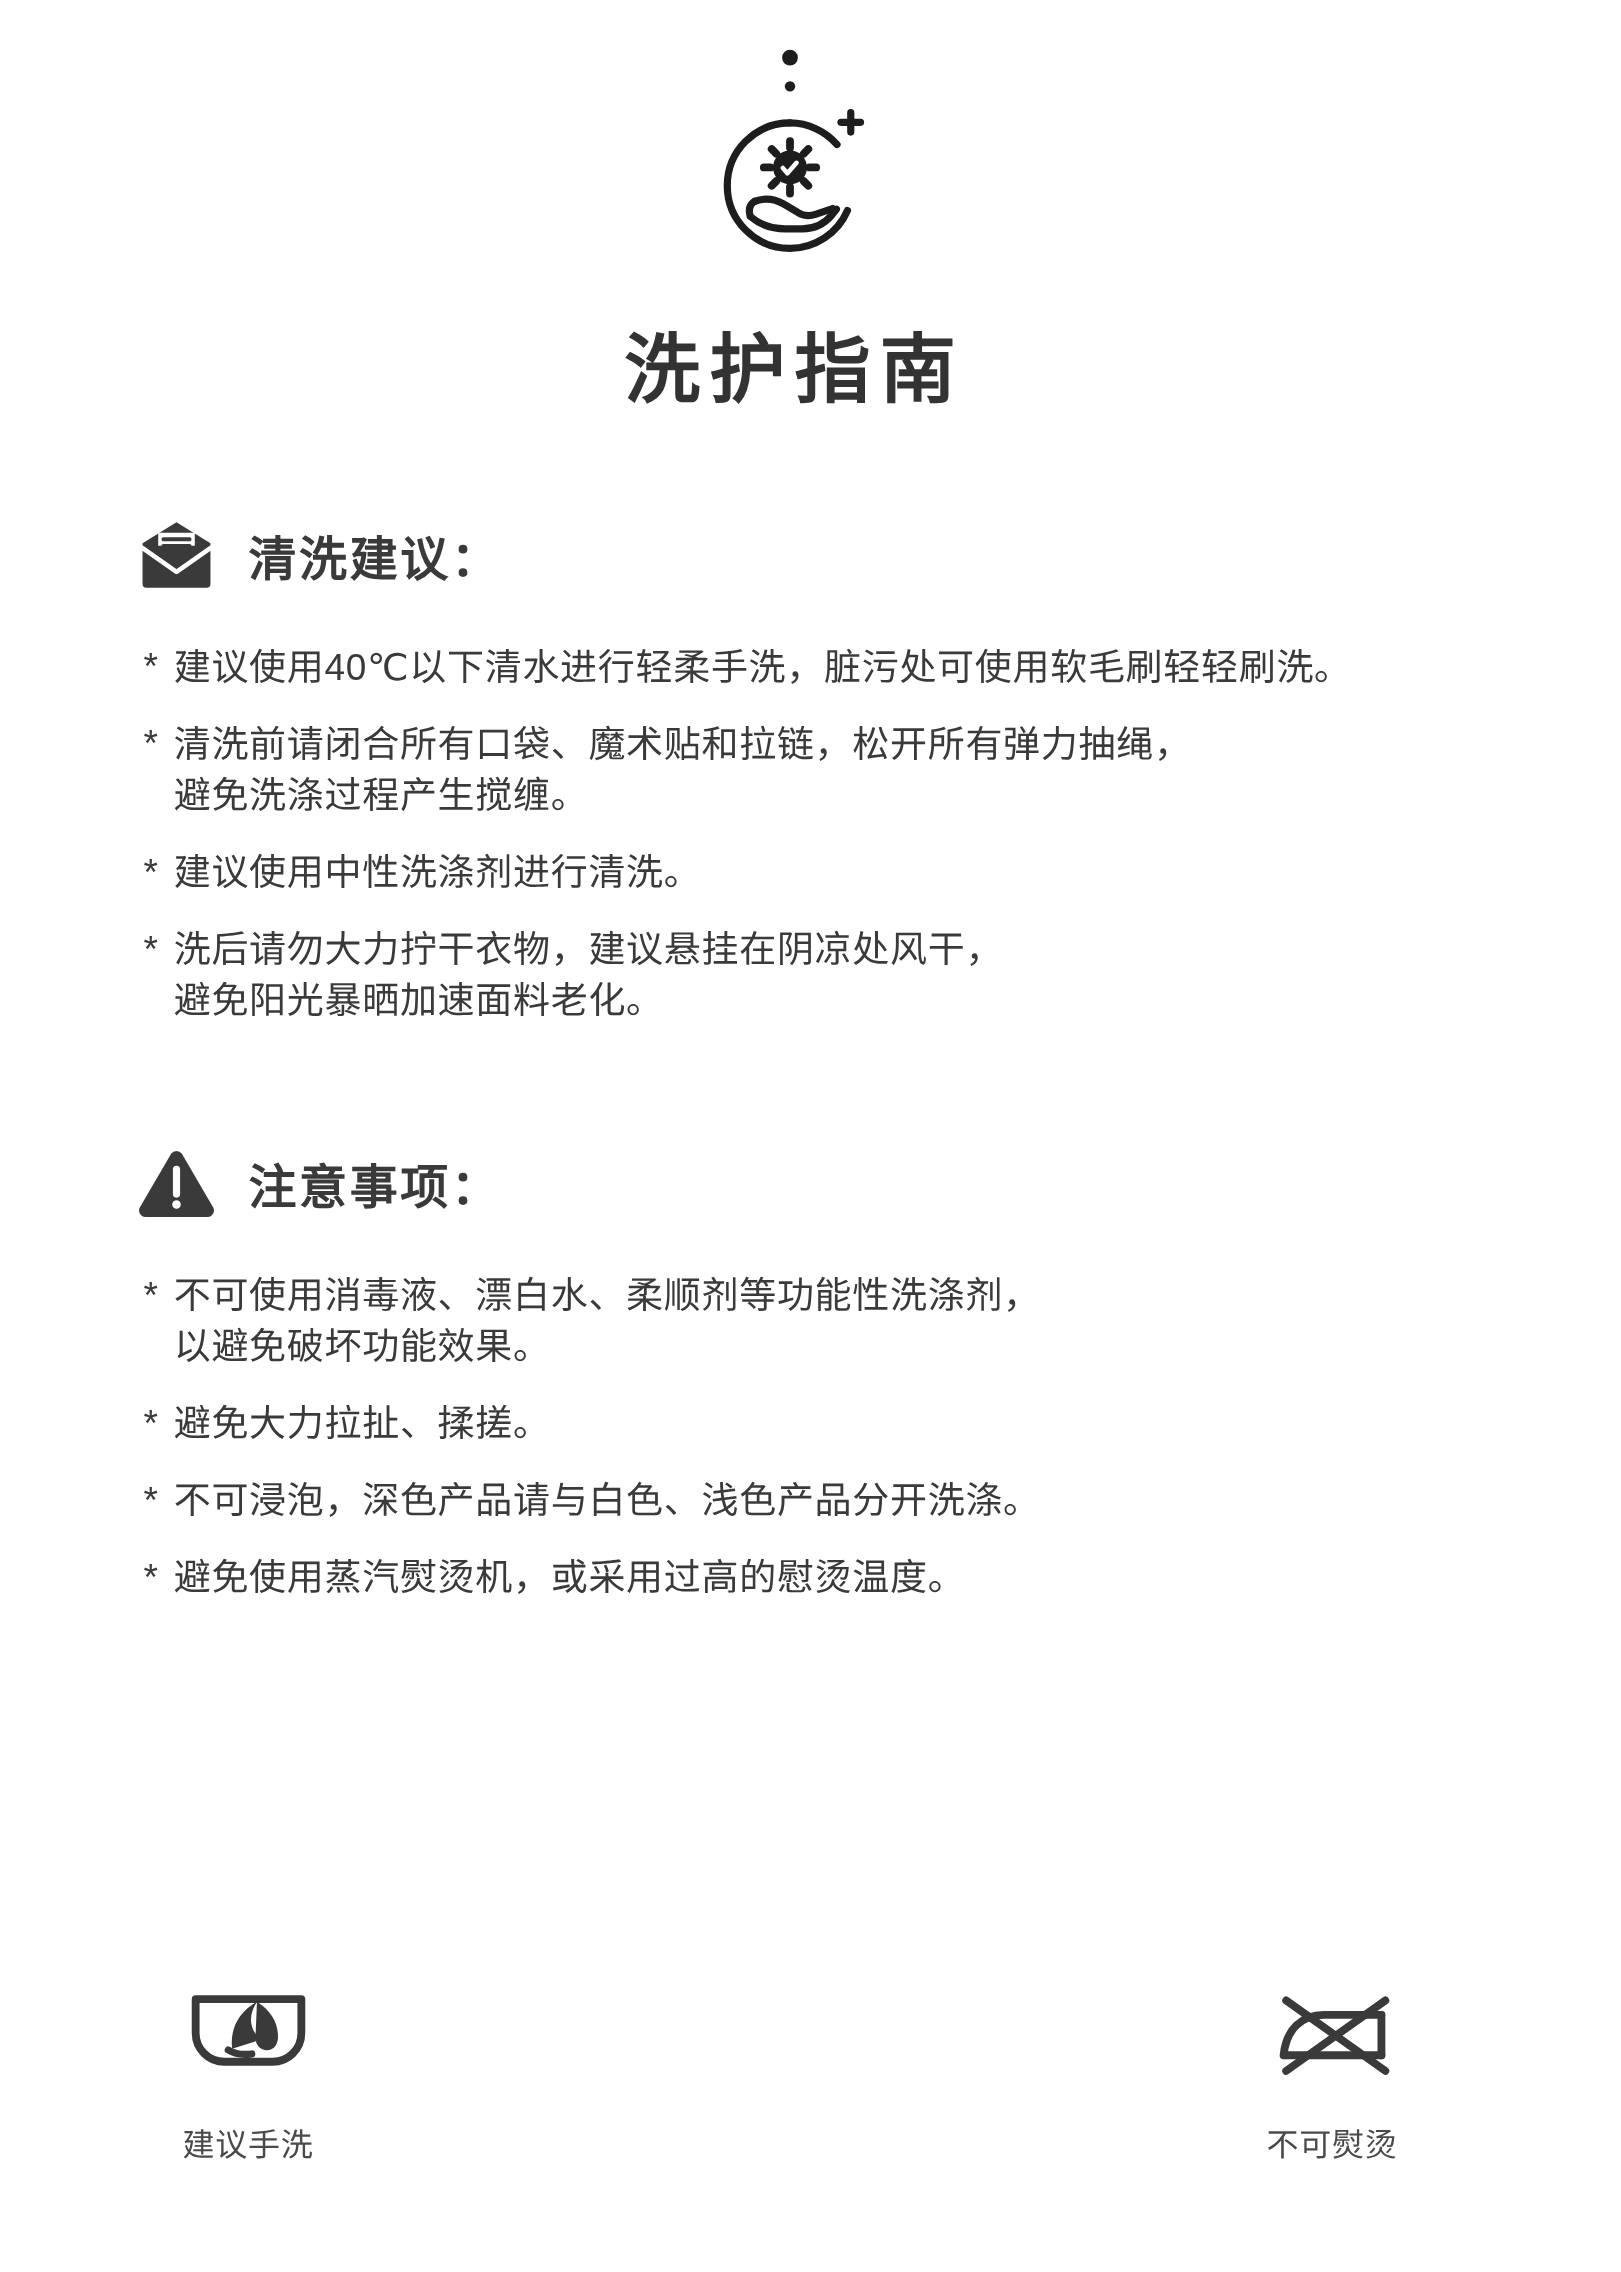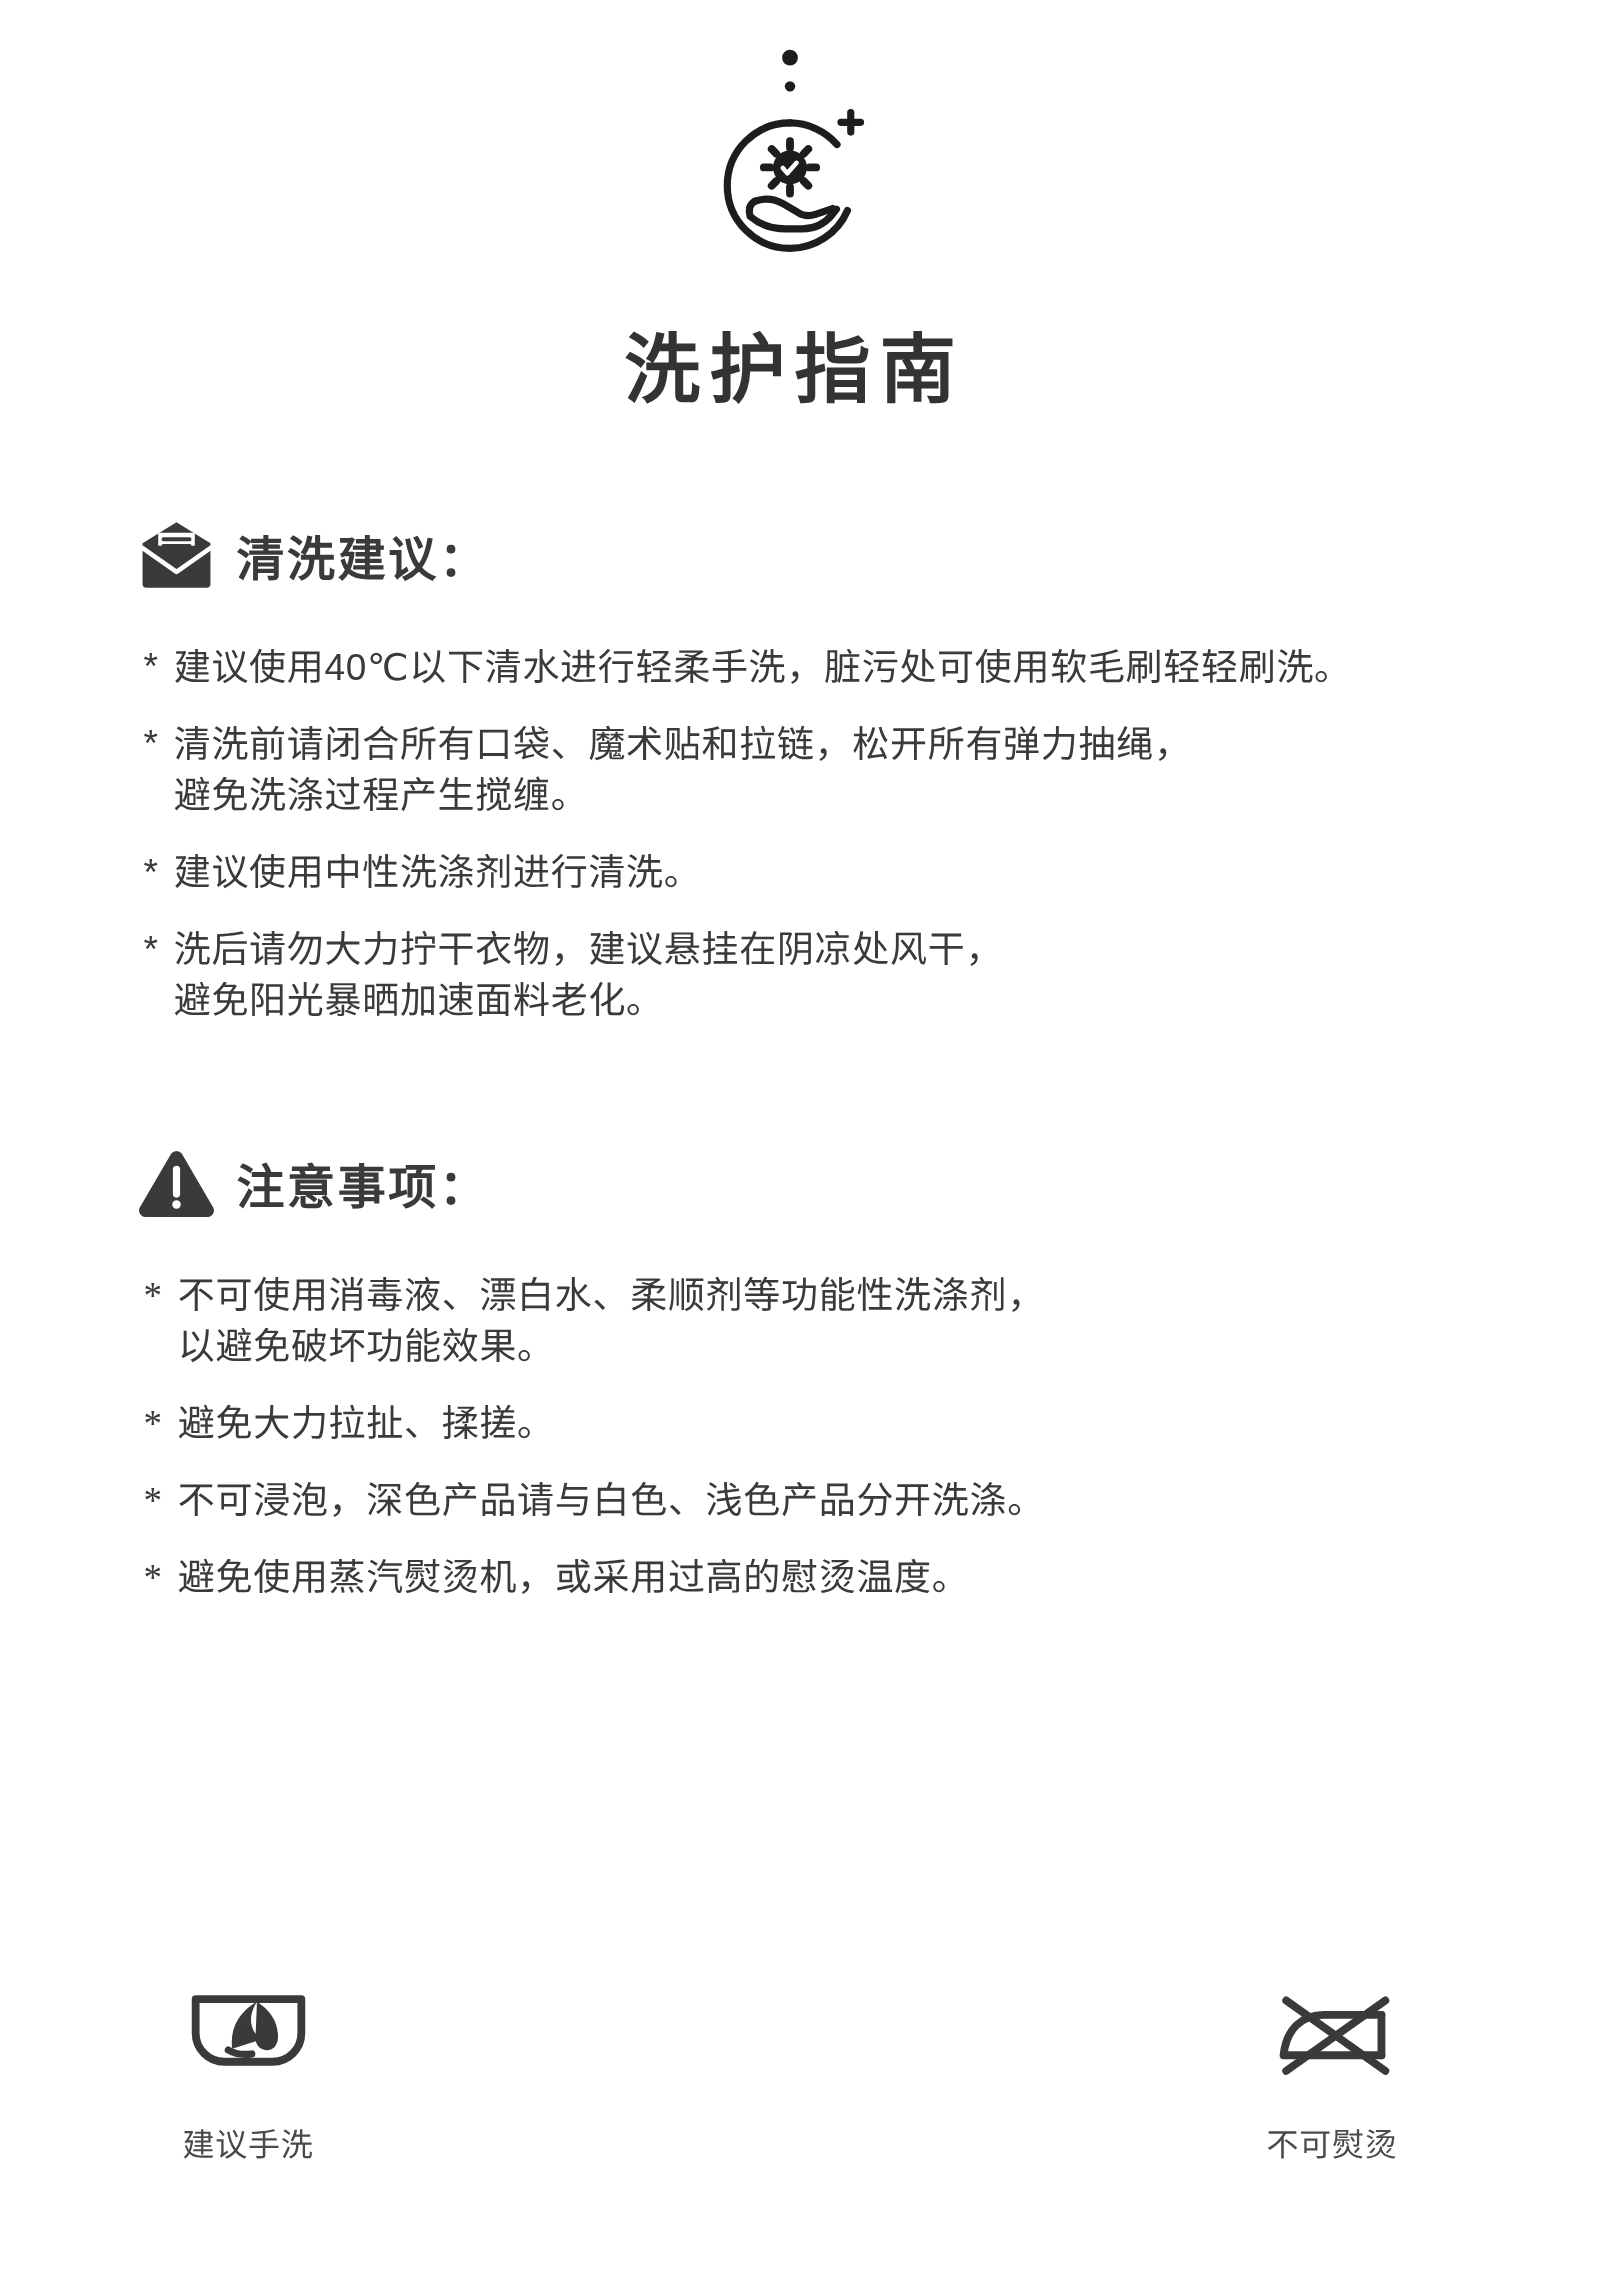--- a/index.html
+++ b/index.html
@@ -55,7 +55,7 @@
   .section-head {
     display: flex;
     align-items: center;
-    gap: 14px;
+    gap: 26px;
     padding-left: 6.5px;
   }
   .section-icon {

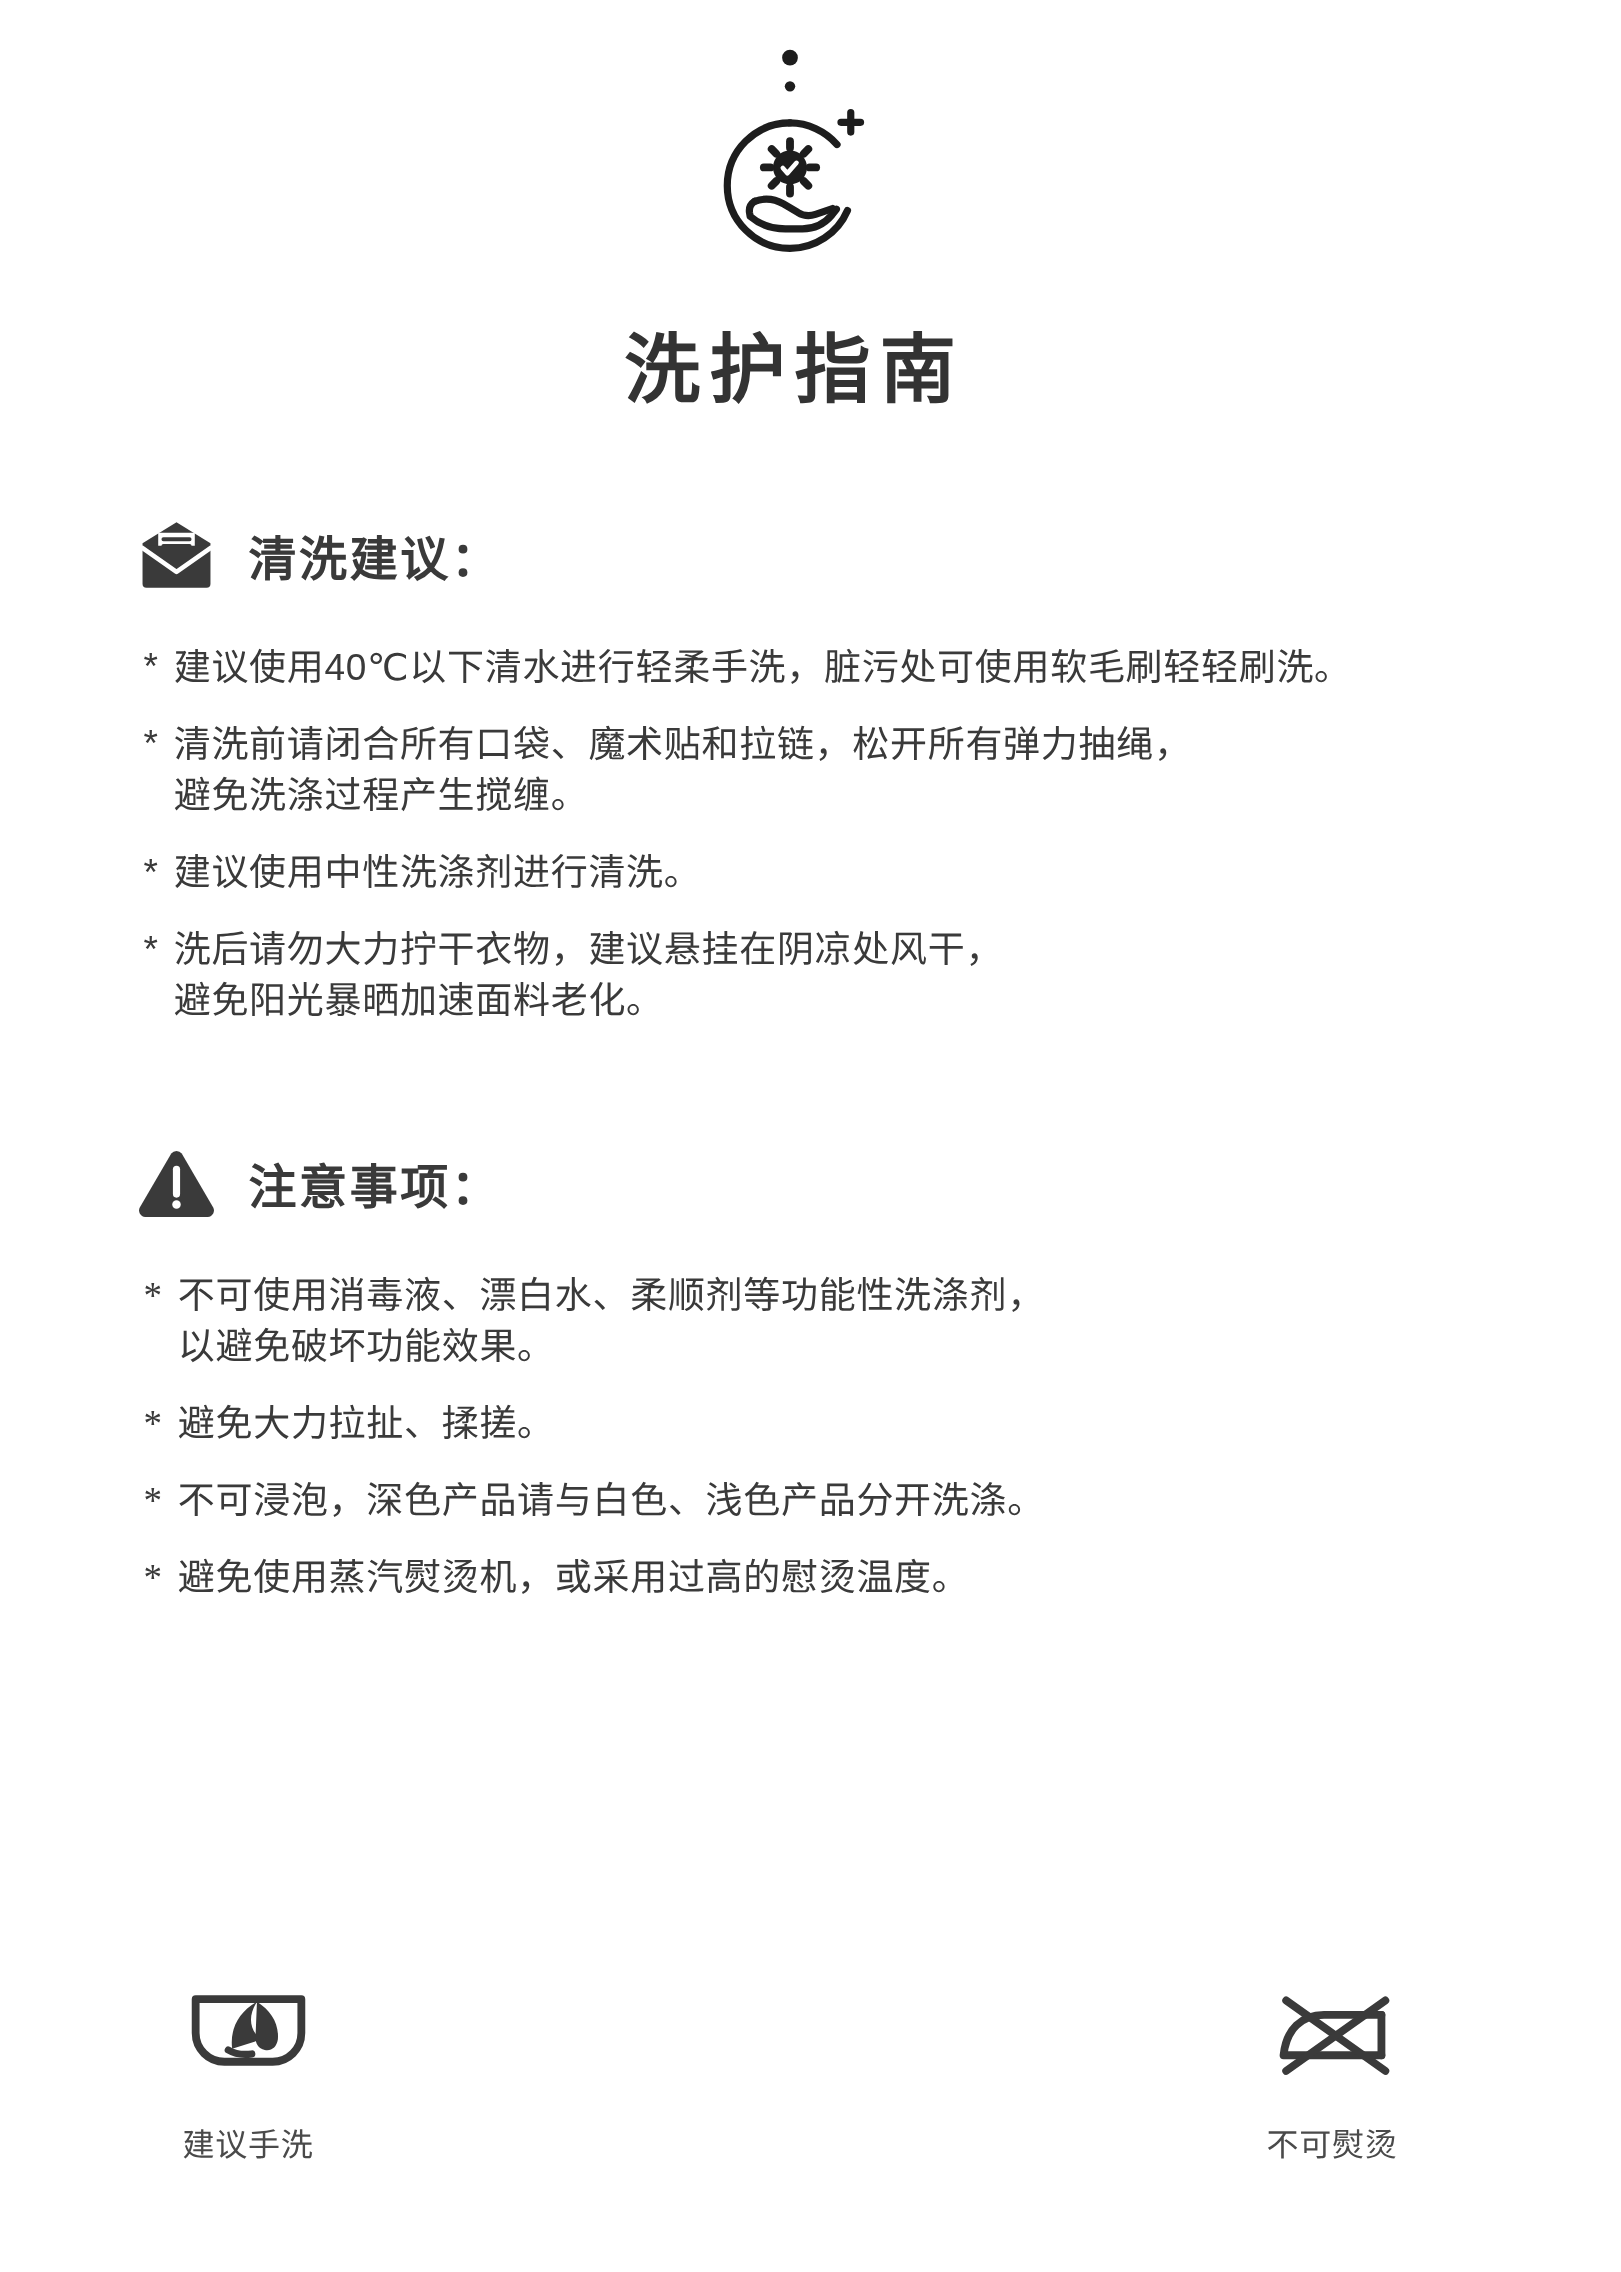--- a/index.html
+++ b/index.html
@@ -50,7 +50,6 @@
   }
   .section.second {
     margin-top: 118px;
-    font-family: Liberation Serif, serif;
   }
   .section-head {
     display: flex;

